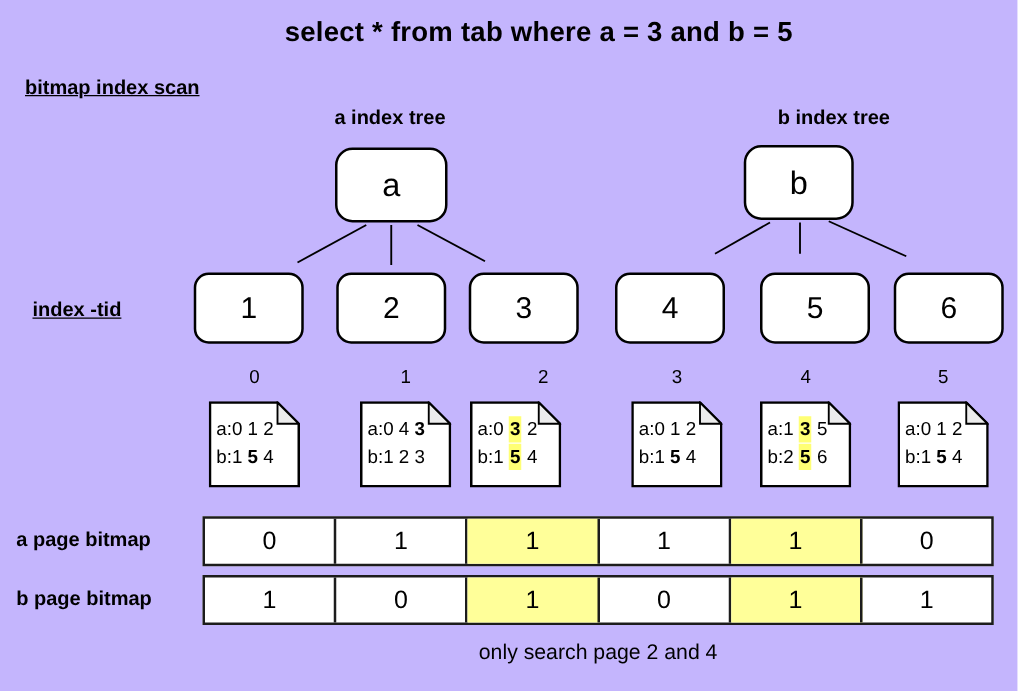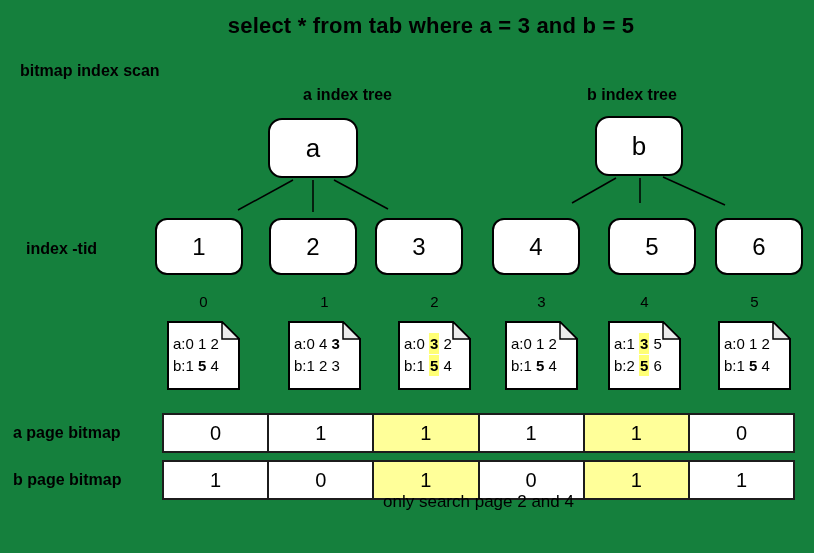--- a/index.html
+++ b/index.html
@@ -4,7 +4,7 @@
 <style>
   html,body{margin:0;padding:0;background:#fff;}
   .canvas{
-    position:relative;width:814px;height:553px;background:#15803d;
+    position:relative;width:814px;height:553px;background:#c4b5fd;
     font-family:"Liberation Sans","DejaVu Sans",sans-serif;color:#000;
     overflow:hidden;
   }

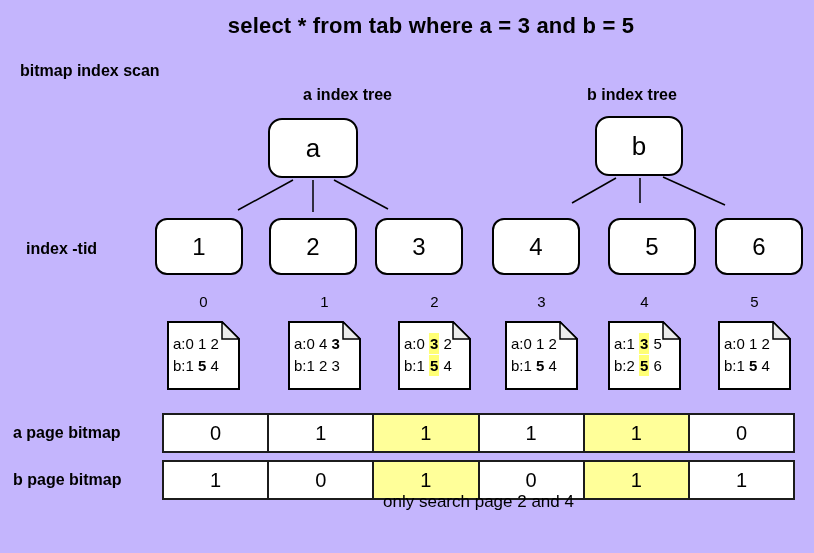--- a/index.html
+++ b/index.html
@@ -10,7 +10,7 @@
   }
   .abs{position:absolute;}
   .title{left:48px;top:13px;width:766px;text-align:center;font-size:22px;font-weight:bold;letter-spacing:0.2px;}
-  .side-label{font-weight:bold;font-size:16px;}
+  .side-label{font-weight:bold;font-size:16px;text-decoration:underline;}
   .scan-label{left:20px;top:62px;}
   .tree-label{width:160px;text-align:center;top:86px;font-weight:bold;font-size:16px;}
   .tree-label-a{left:232px;text-align:right;}

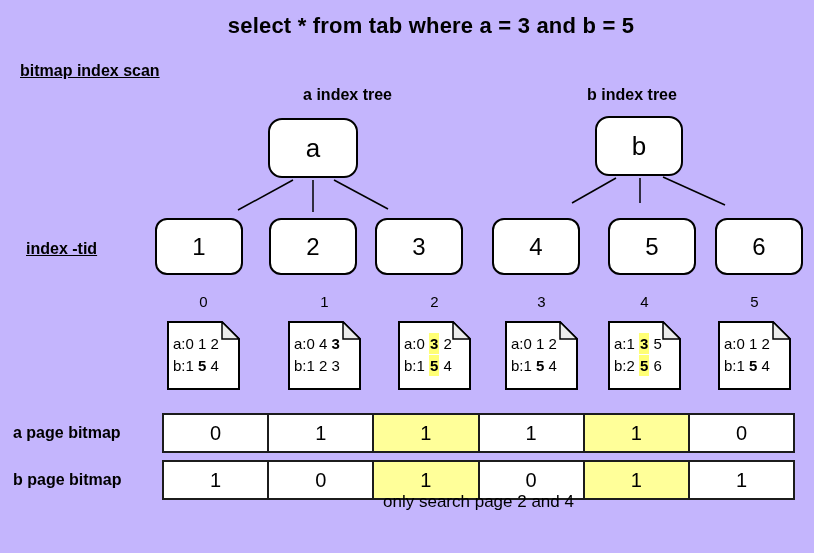--- a/index.html
+++ b/index.html
@@ -13,7 +13,7 @@
   .side-label{font-weight:bold;font-size:16px;text-decoration:underline;}
   .scan-label{left:20px;top:62px;}
   .tree-label{width:160px;text-align:center;top:86px;font-weight:bold;font-size:16px;}
-  .tree-label-a{left:232px;text-align:right;}
+  .tree-label-a{left:232px;}
   .tree-label-b{left:552px;}
   .node{border:2px solid #000;background:#fff;display:flex;align-items:center;justify-content:center;box-sizing:border-box;}
   .root-node{width:90px;height:60px;border-radius:14px;font-size:26px;}

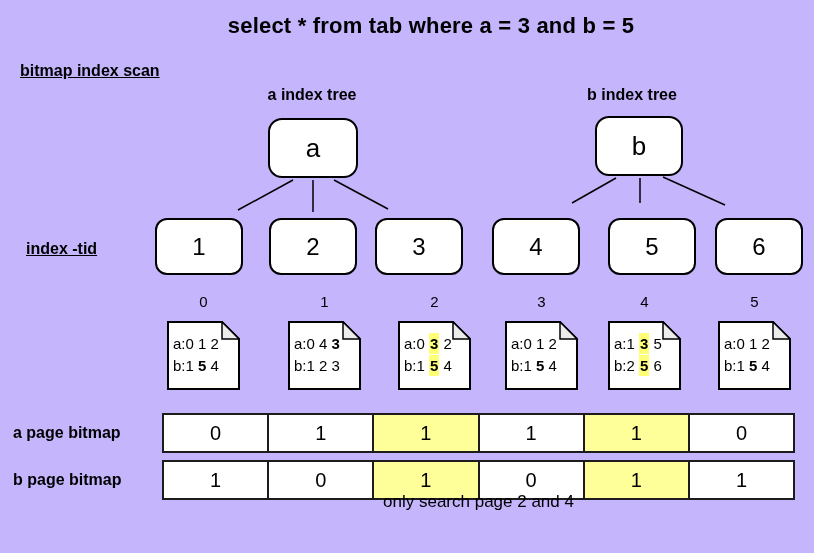--- a/index.html
+++ b/index.html
@@ -14,7 +14,7 @@
   .scan-label{left:20px;top:62px;}
   .tree-label{width:160px;text-align:center;top:86px;font-weight:bold;font-size:16px;}
   .tree-label-a{left:232px;}
-  .tree-label-b{left:552px;}
+  .tree-label-b{left:552px;text-align:right;}
   .node{border:2px solid #000;background:#fff;display:flex;align-items:center;justify-content:center;box-sizing:border-box;}
   .root-node{width:90px;height:60px;border-radius:14px;font-size:26px;}
   .root-a{left:268px;top:118px;}

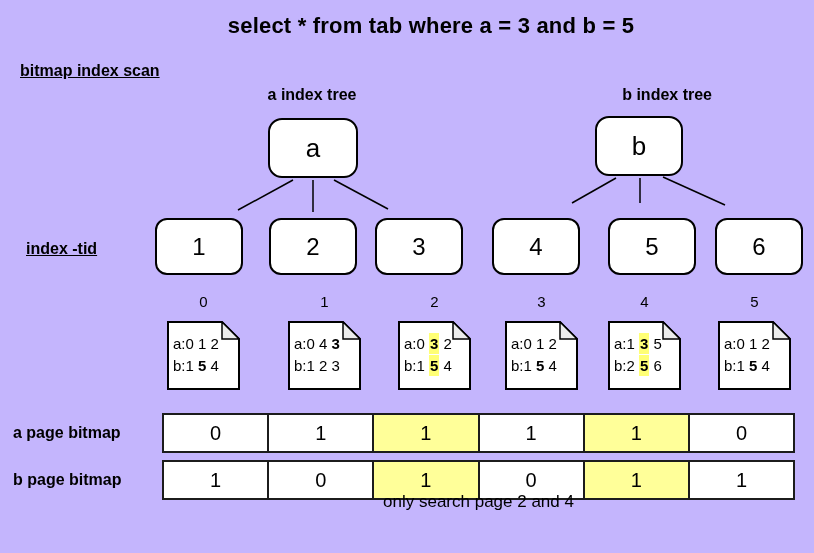--- a/index.html
+++ b/index.html
@@ -108,7 +108,7 @@
       <div class="doc-lines"><div><span>a:0 4 </span><span class="seg-b">3</span></div><div><span>b:1 2 3</span></div></div>
     </div>
     <div class="abs page-num" style="left: 398px;">2</div>
-    <div class="abs doc" style="left: 398px;">
+    <div class="abs doc" style="left: 376px;">
       <svg width="73" height="69" viewBox="0 0 73 69">
         <path d="M1,1 H55 L72,18 V68 H1 Z" fill="#ffffff" stroke="#000" stroke-width="2" stroke-linejoin="miter"></path>
         <path d="M55,1 V18 H72 Z" fill="#ececec" stroke="#000" stroke-width="1.5"></path>

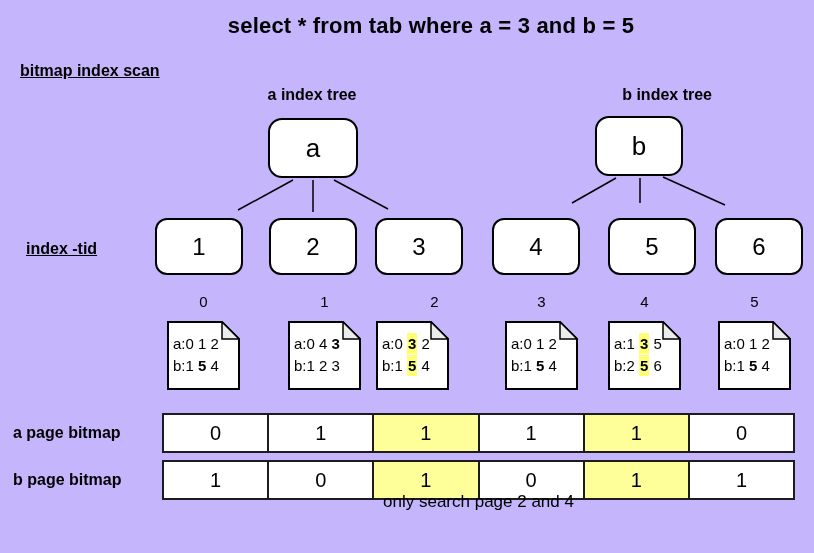--- a/index.html
+++ b/index.html
@@ -36,7 +36,7 @@
   .bm-label{left:13px;width:145px;height:40px;display:flex;align-items:center;font-weight:bold;font-size:16px;}
   .bm-label-a{top:413px;}
   .bm-label-b{top:460px;}
-  .footer{left:162px;top:492px;width:633px;text-align:center;font-size:17px;}
+  .footer{left:162px;top:512px;width:633px;text-align:center;font-size:17px;}
 </style>
 </head>
 <body>

